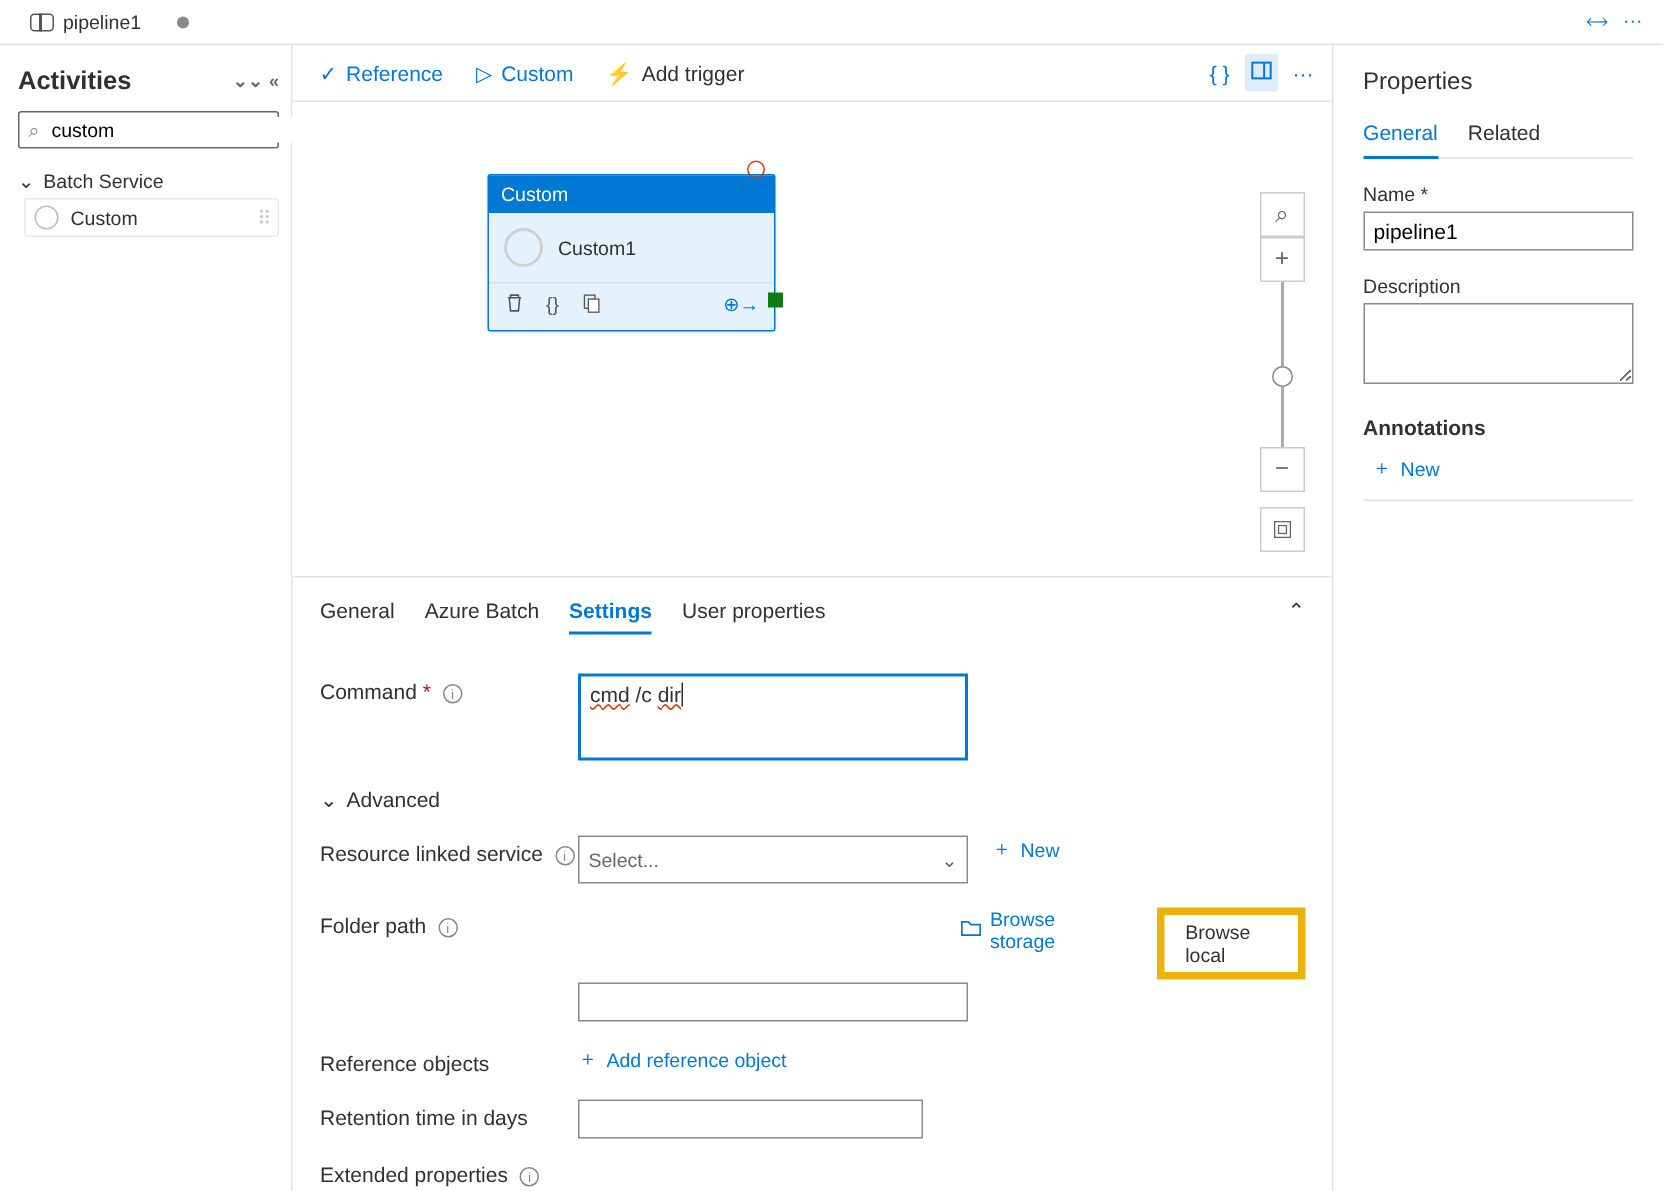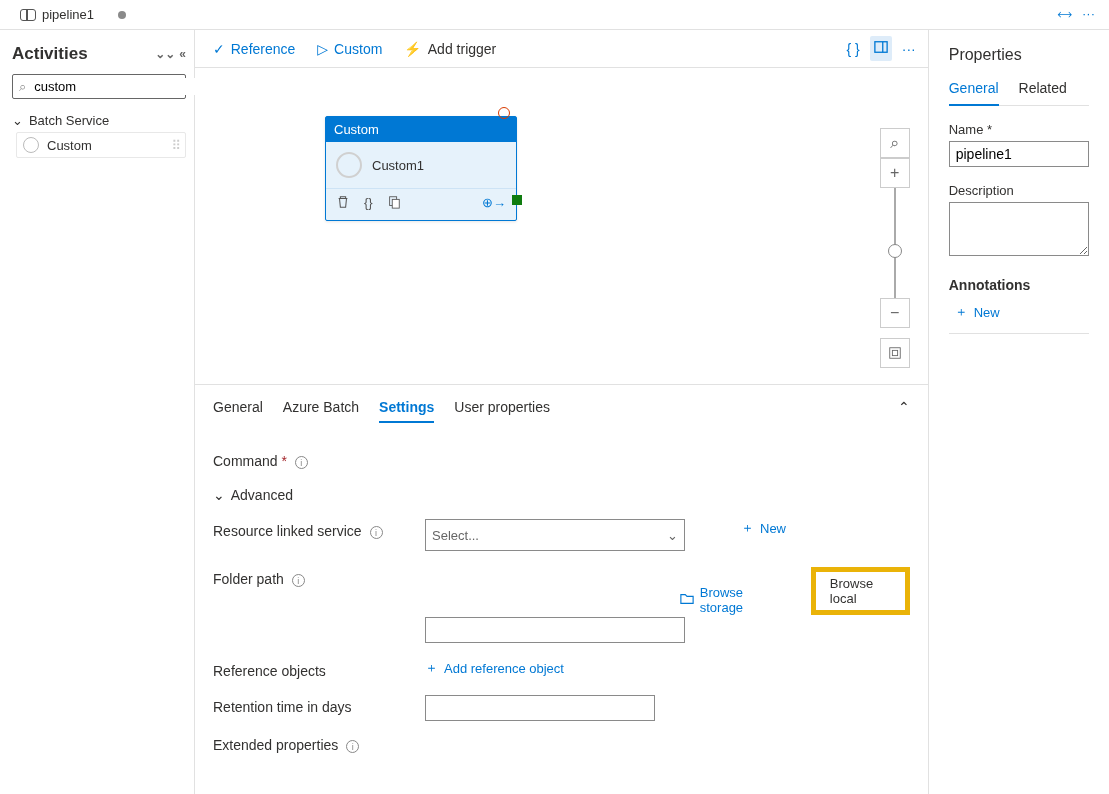--- a/index.html
+++ b/index.html
@@ -55,7 +55,7 @@
 .btabs .t.active { color: #0078d4; font-weight: 600; border-bottom: 2px solid #0078d4; }
 .btabs .collapse { position: absolute; right: 0; top: 14px; font-size: 14px; }
 
-.form-row { display: flex; align-items: flex-start; margin-top: 16px; gap: 40px; }
+.form-row { display: flex; align-items: flex-start; margin-top: 16px; }
 .form-row .lbl { width: 172px; padding-top: 4px; font-size: 14px; }
 .form-row .req { color: #a4262c; }
 .info-icon { display: inline-block; width: 13px; height: 13px; border: 1px solid #888; border-radius: 50%; font-size: 9px; line-height: 12px; text-align: center; color: #888; margin-left: 4px; }

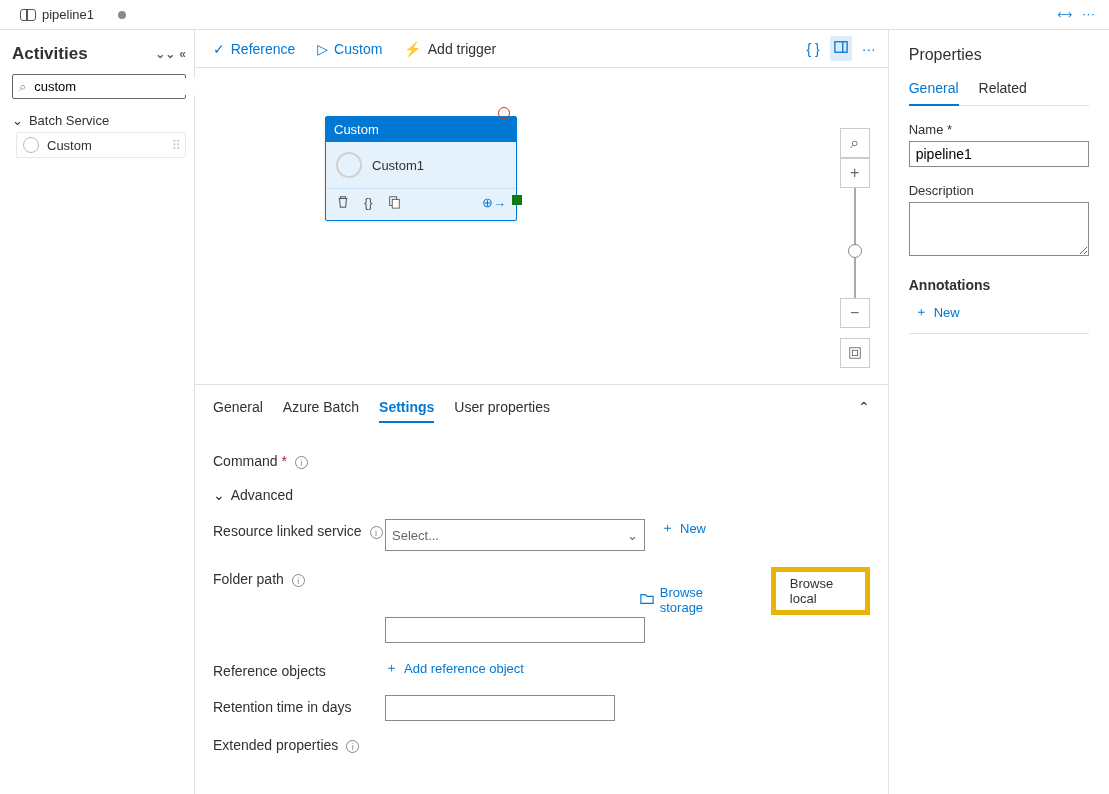--- a/index.html
+++ b/index.html
@@ -210,6 +210,7 @@
           <span class="info-icon">i</span>
         </div>
         <div>
+          <div class="cmd-ta" contenteditable="true" style=""><span class="u">cmd</span><span> /c </span><span class="u">dir</span><span class="cursor"></span></div>
         </div>
       </div>
 

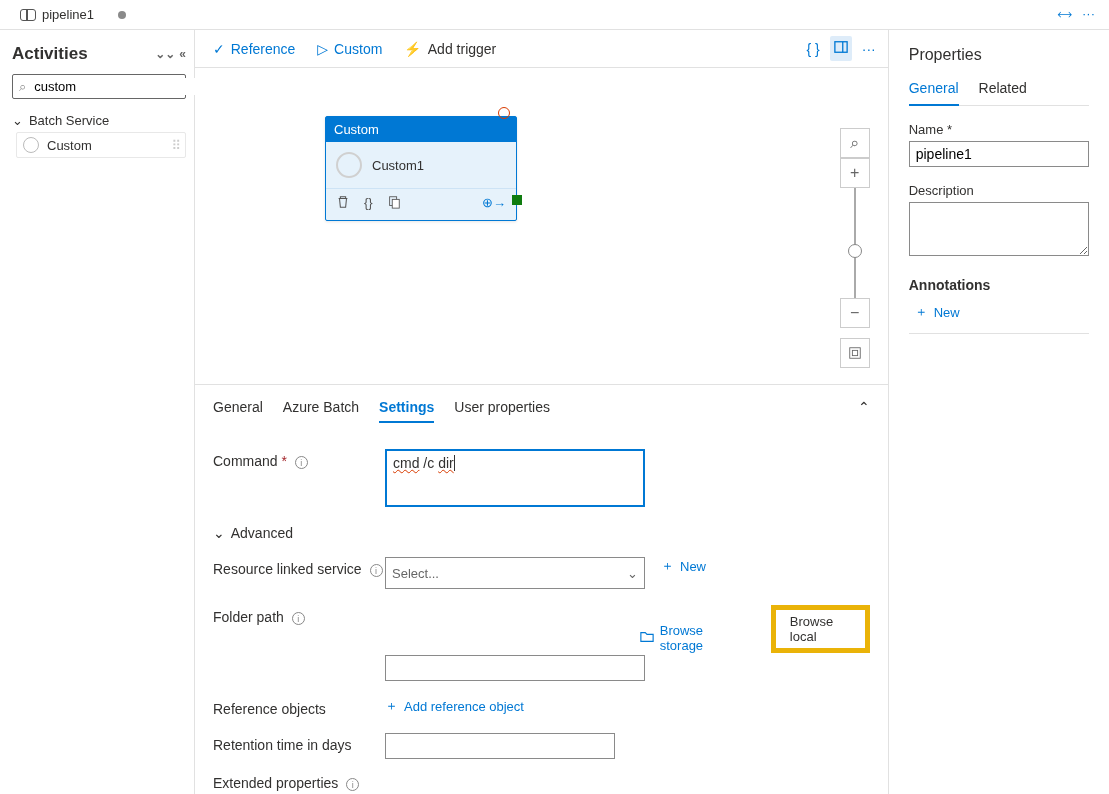--- a/index.html
+++ b/index.html
@@ -240,7 +240,7 @@
           <span class="info-icon">i</span>
         </div>
         <div style="flex:1;display:flex;align-items:center;flex-wrap:wrap">
-          <div style="width:100%;display:flex;align-items:flex-end;margin-bottom:2px">
+          <div style="width:100%;display:flex;align-items:flex-start;margin-bottom:2px">
             <span style="width:260px"></span>
             <span class="browse-storage">
               <span>

